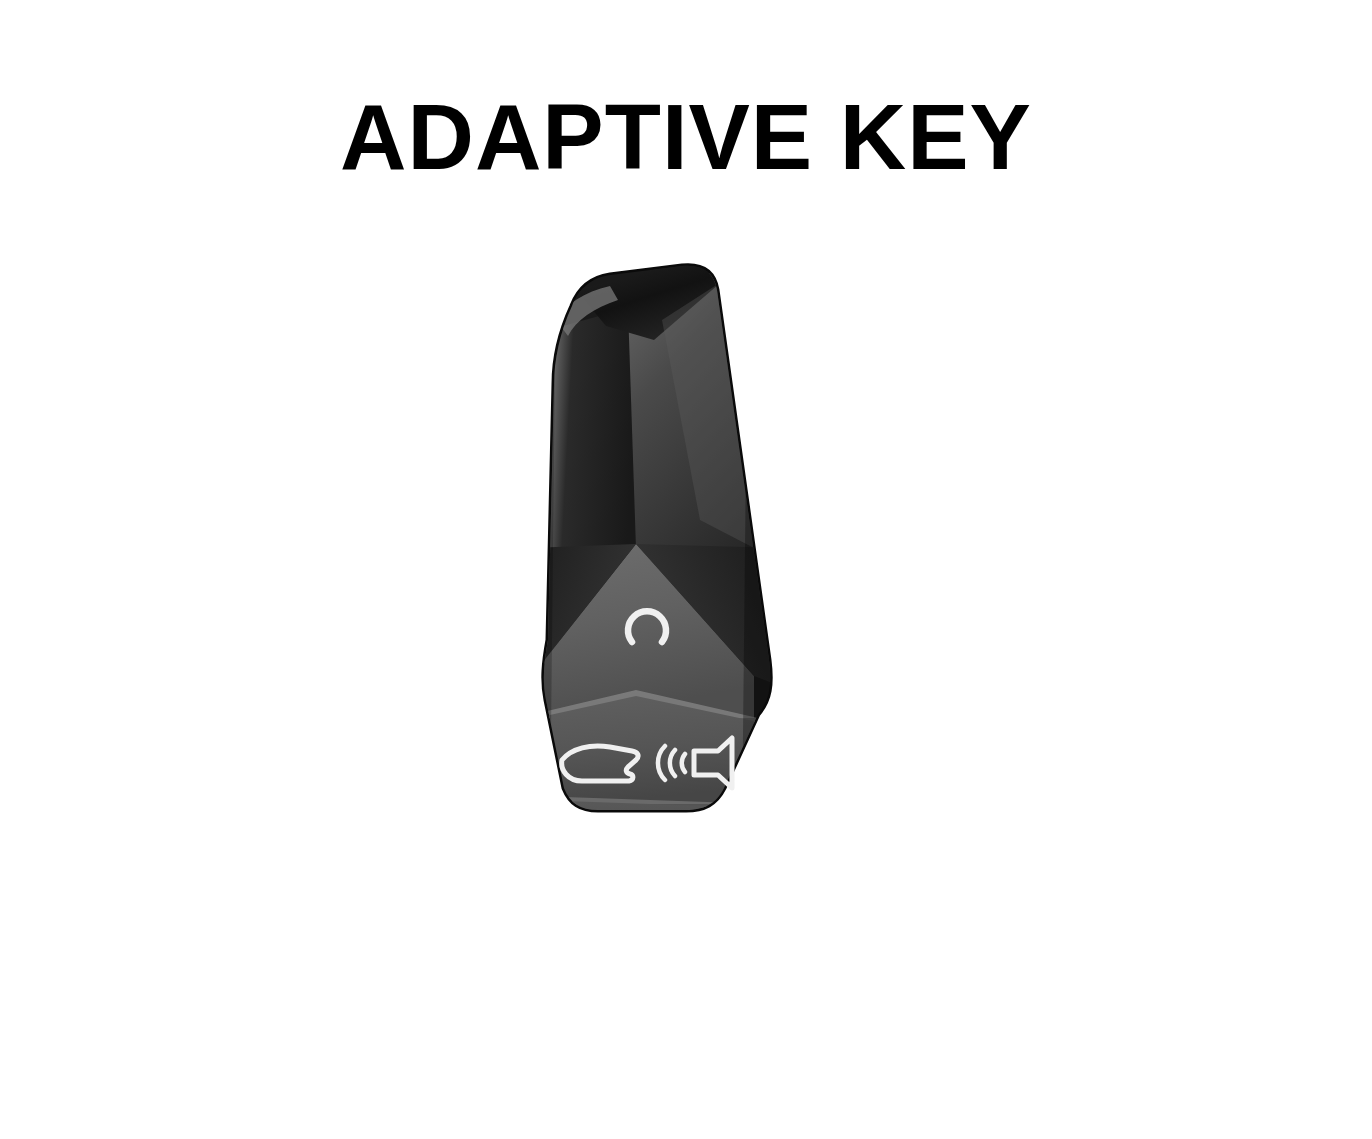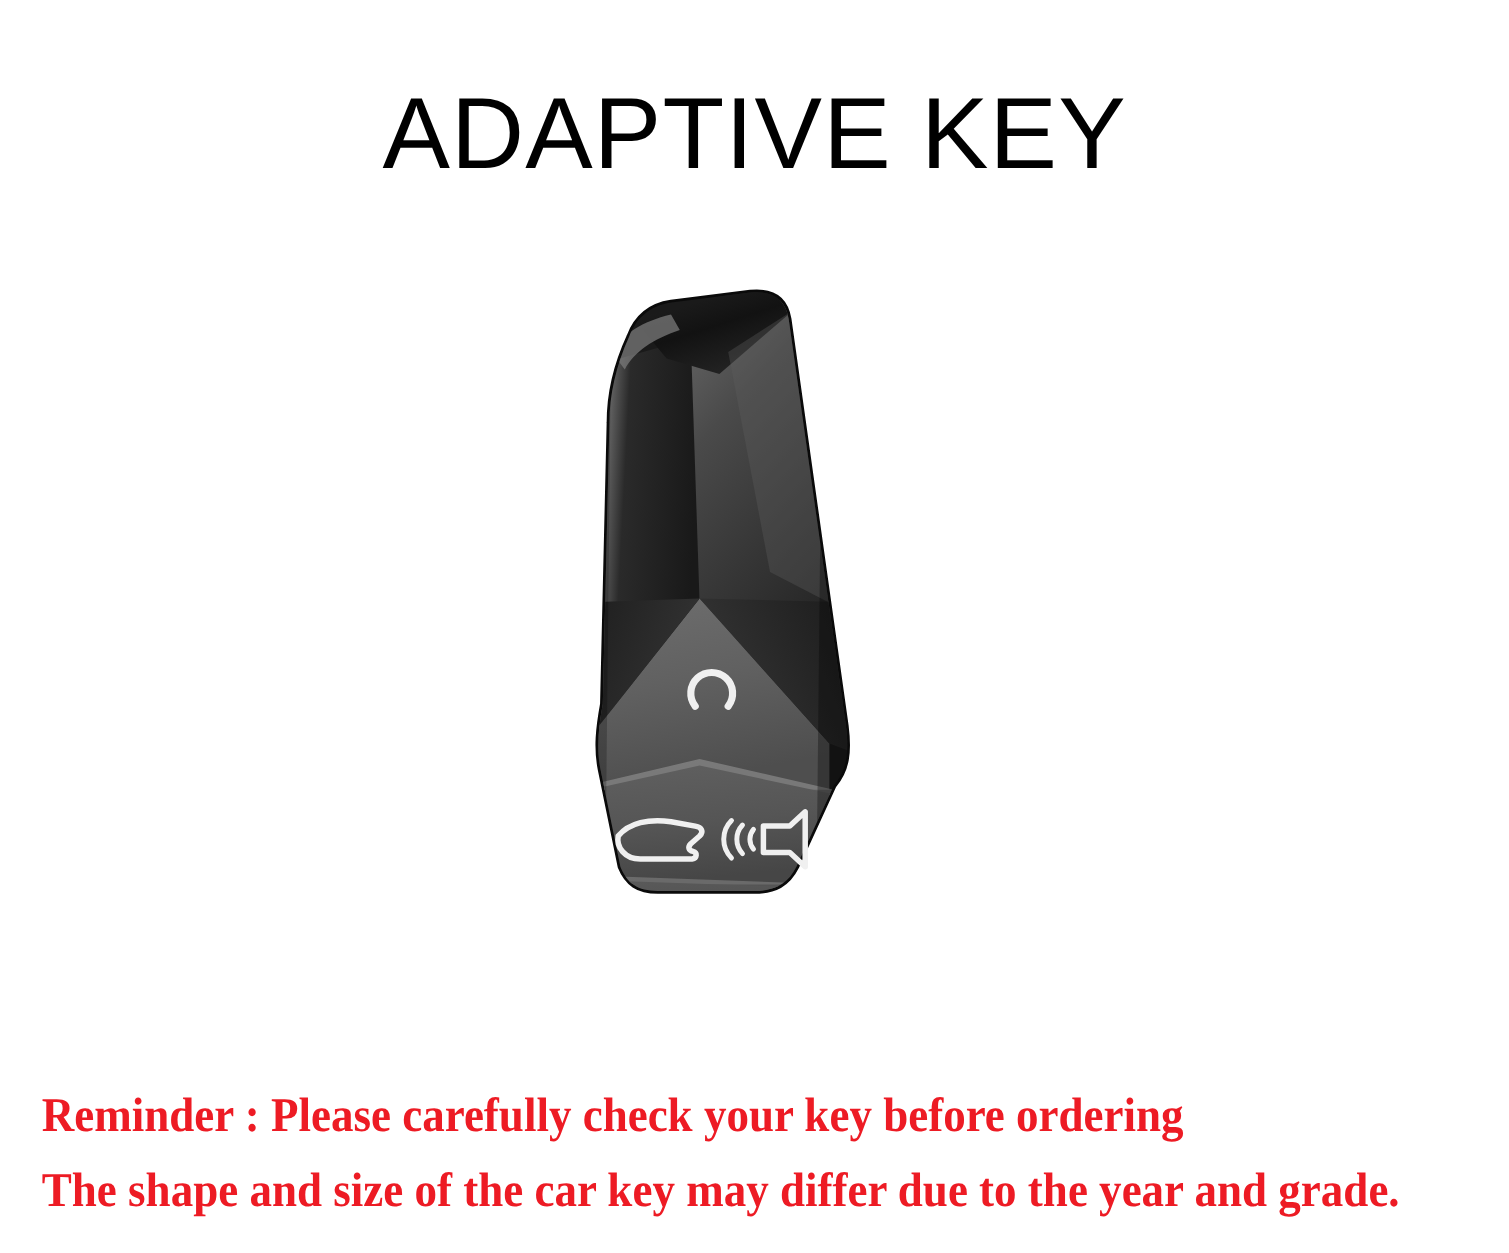--- a/index.html
+++ b/index.html
@@ -25,13 +25,13 @@
   #title {
     position: absolute;
     left: 0;
-    top: 74px;
+    top: 89px;
     width: 1372px;
     text-align: center;
     font-family: "Liberation Sans", sans-serif;
     font-size: 92px;
     line-height: 96px;
-    font-weight: 400;
+    font-weight: 700;
     letter-spacing: 1px;
     color: #000000;
     white-space: nowrap;

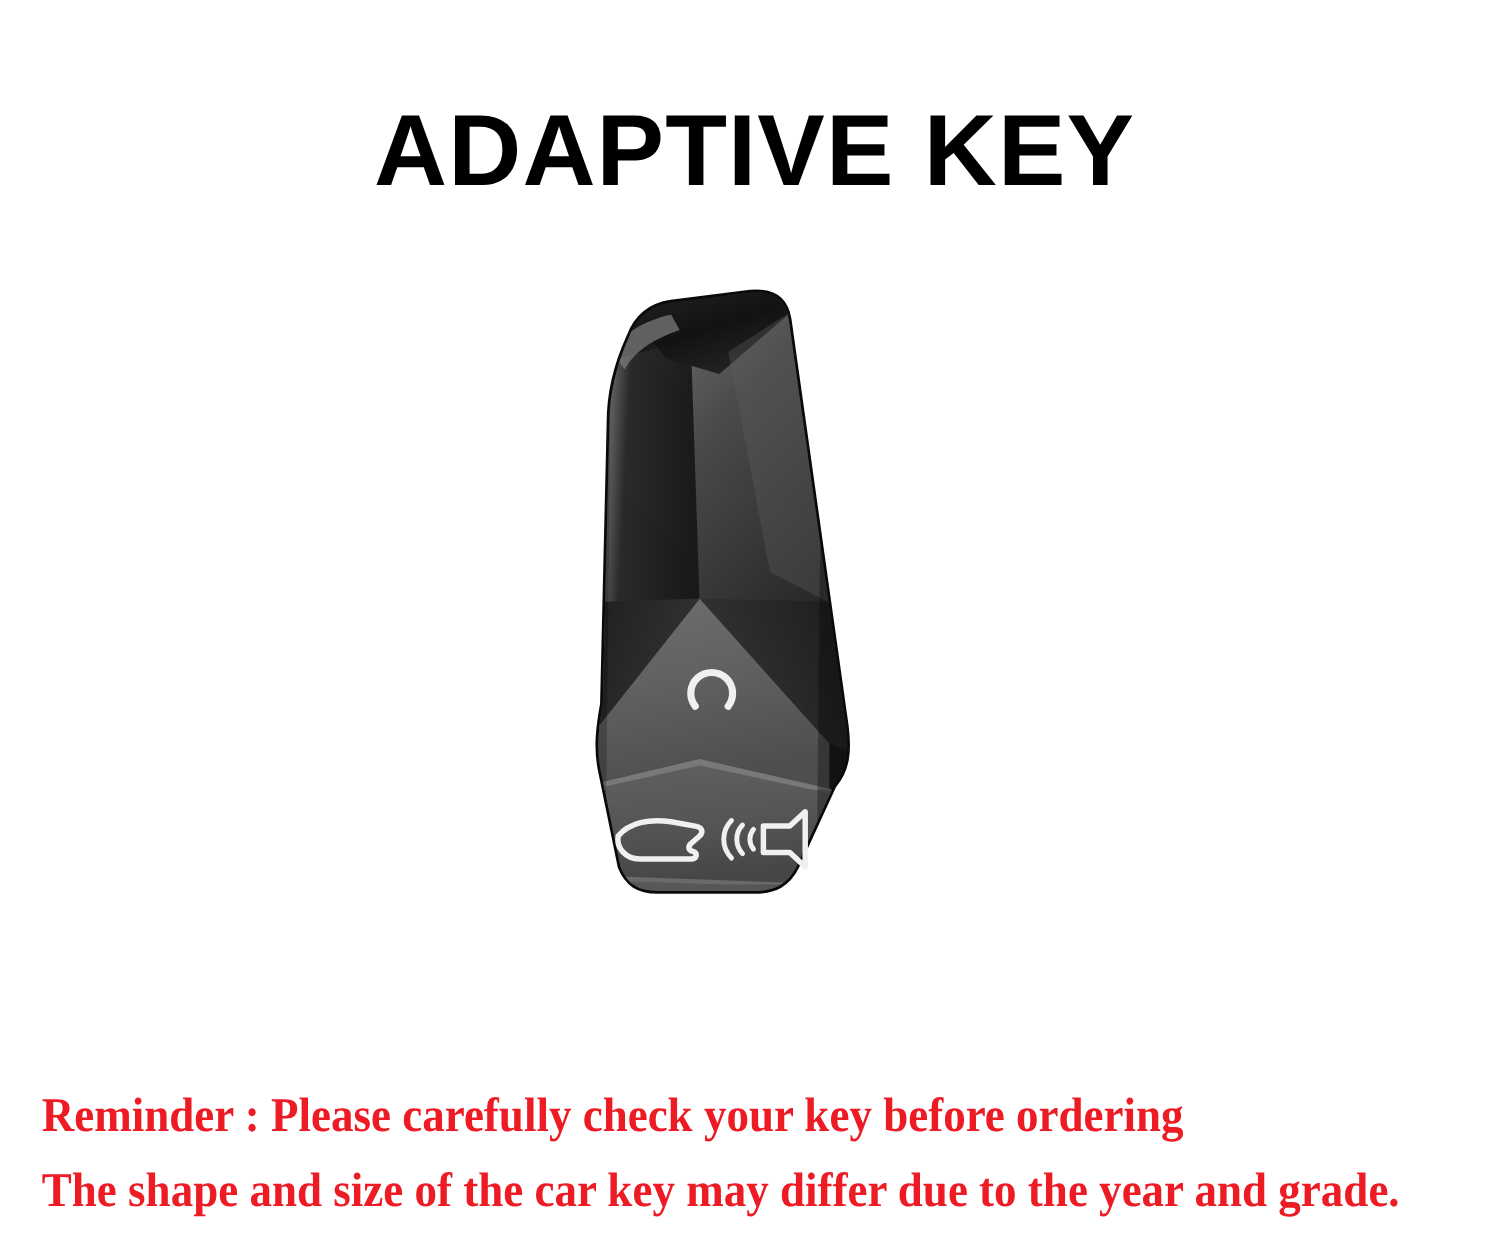--- a/index.html
+++ b/index.html
@@ -242,10 +242,6 @@
     </svg>
   </div>
 
-  <div id="reminder">
-    <div class="reminder-line">Reminder : Please carefully check your key before ordering</div>
-    <div class="reminder-line">The shape and size of the car key may differ due to the year and grade.</div>
-  </div>
 
 </div>
 

